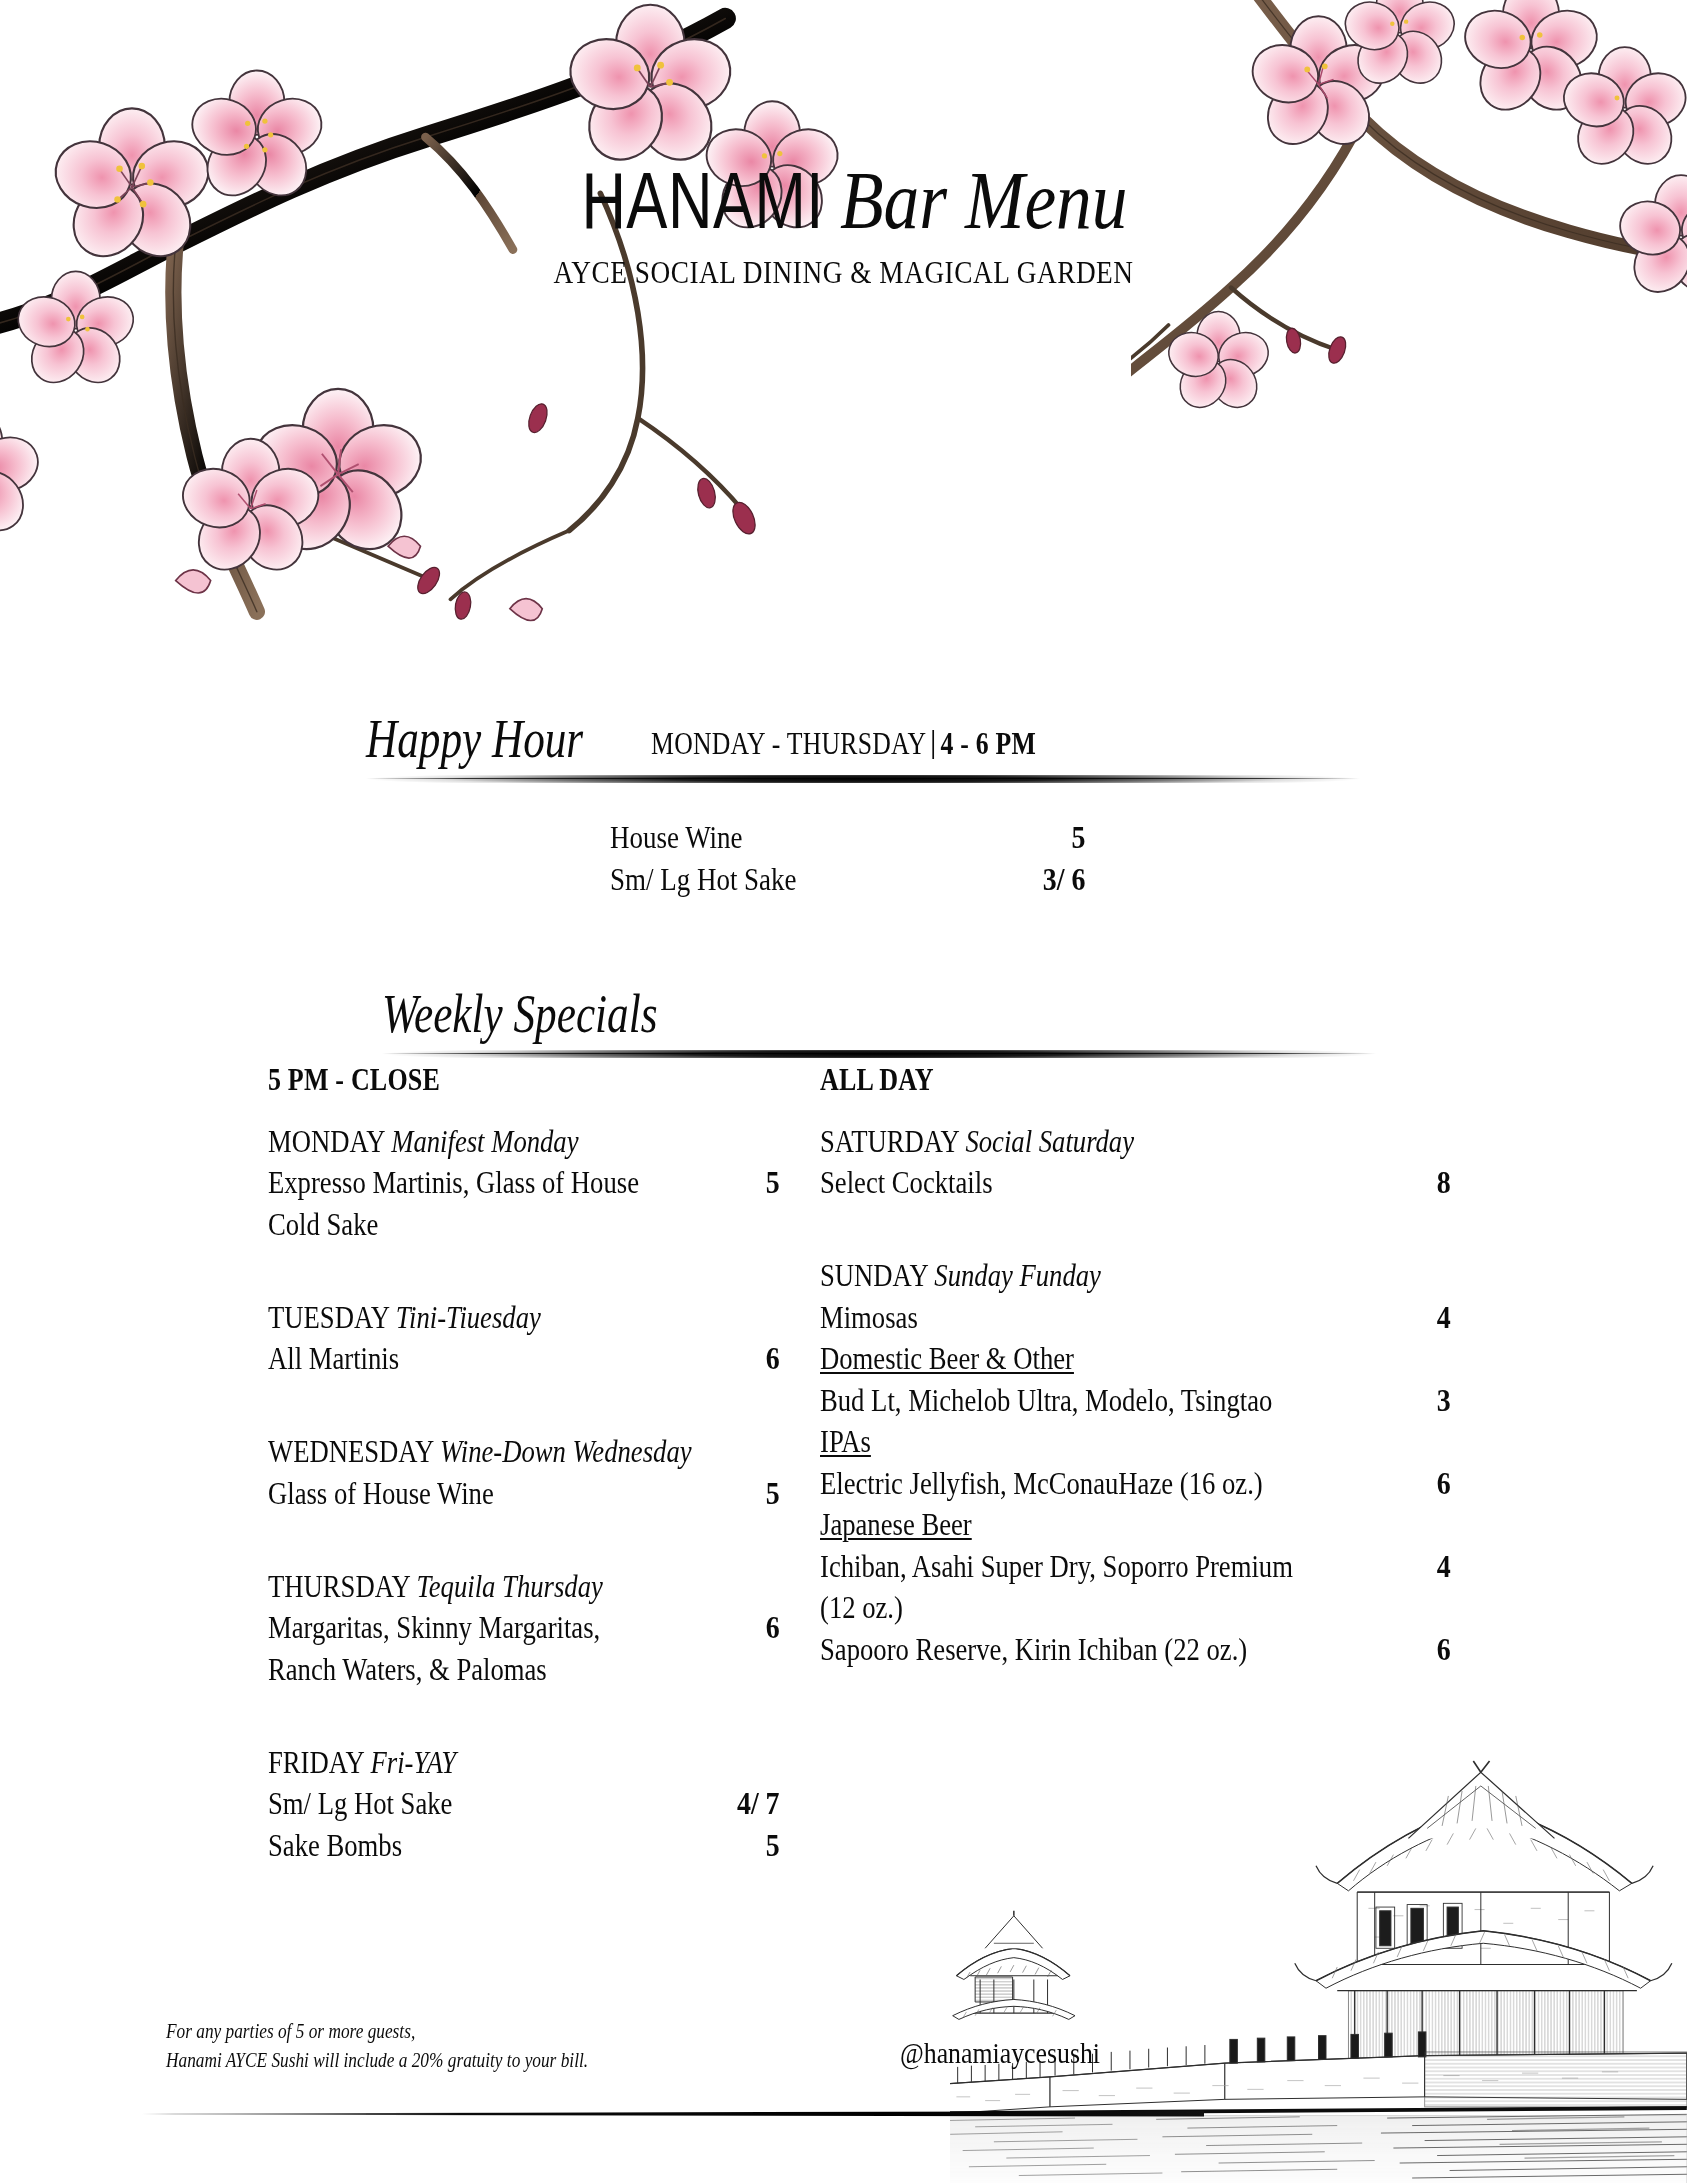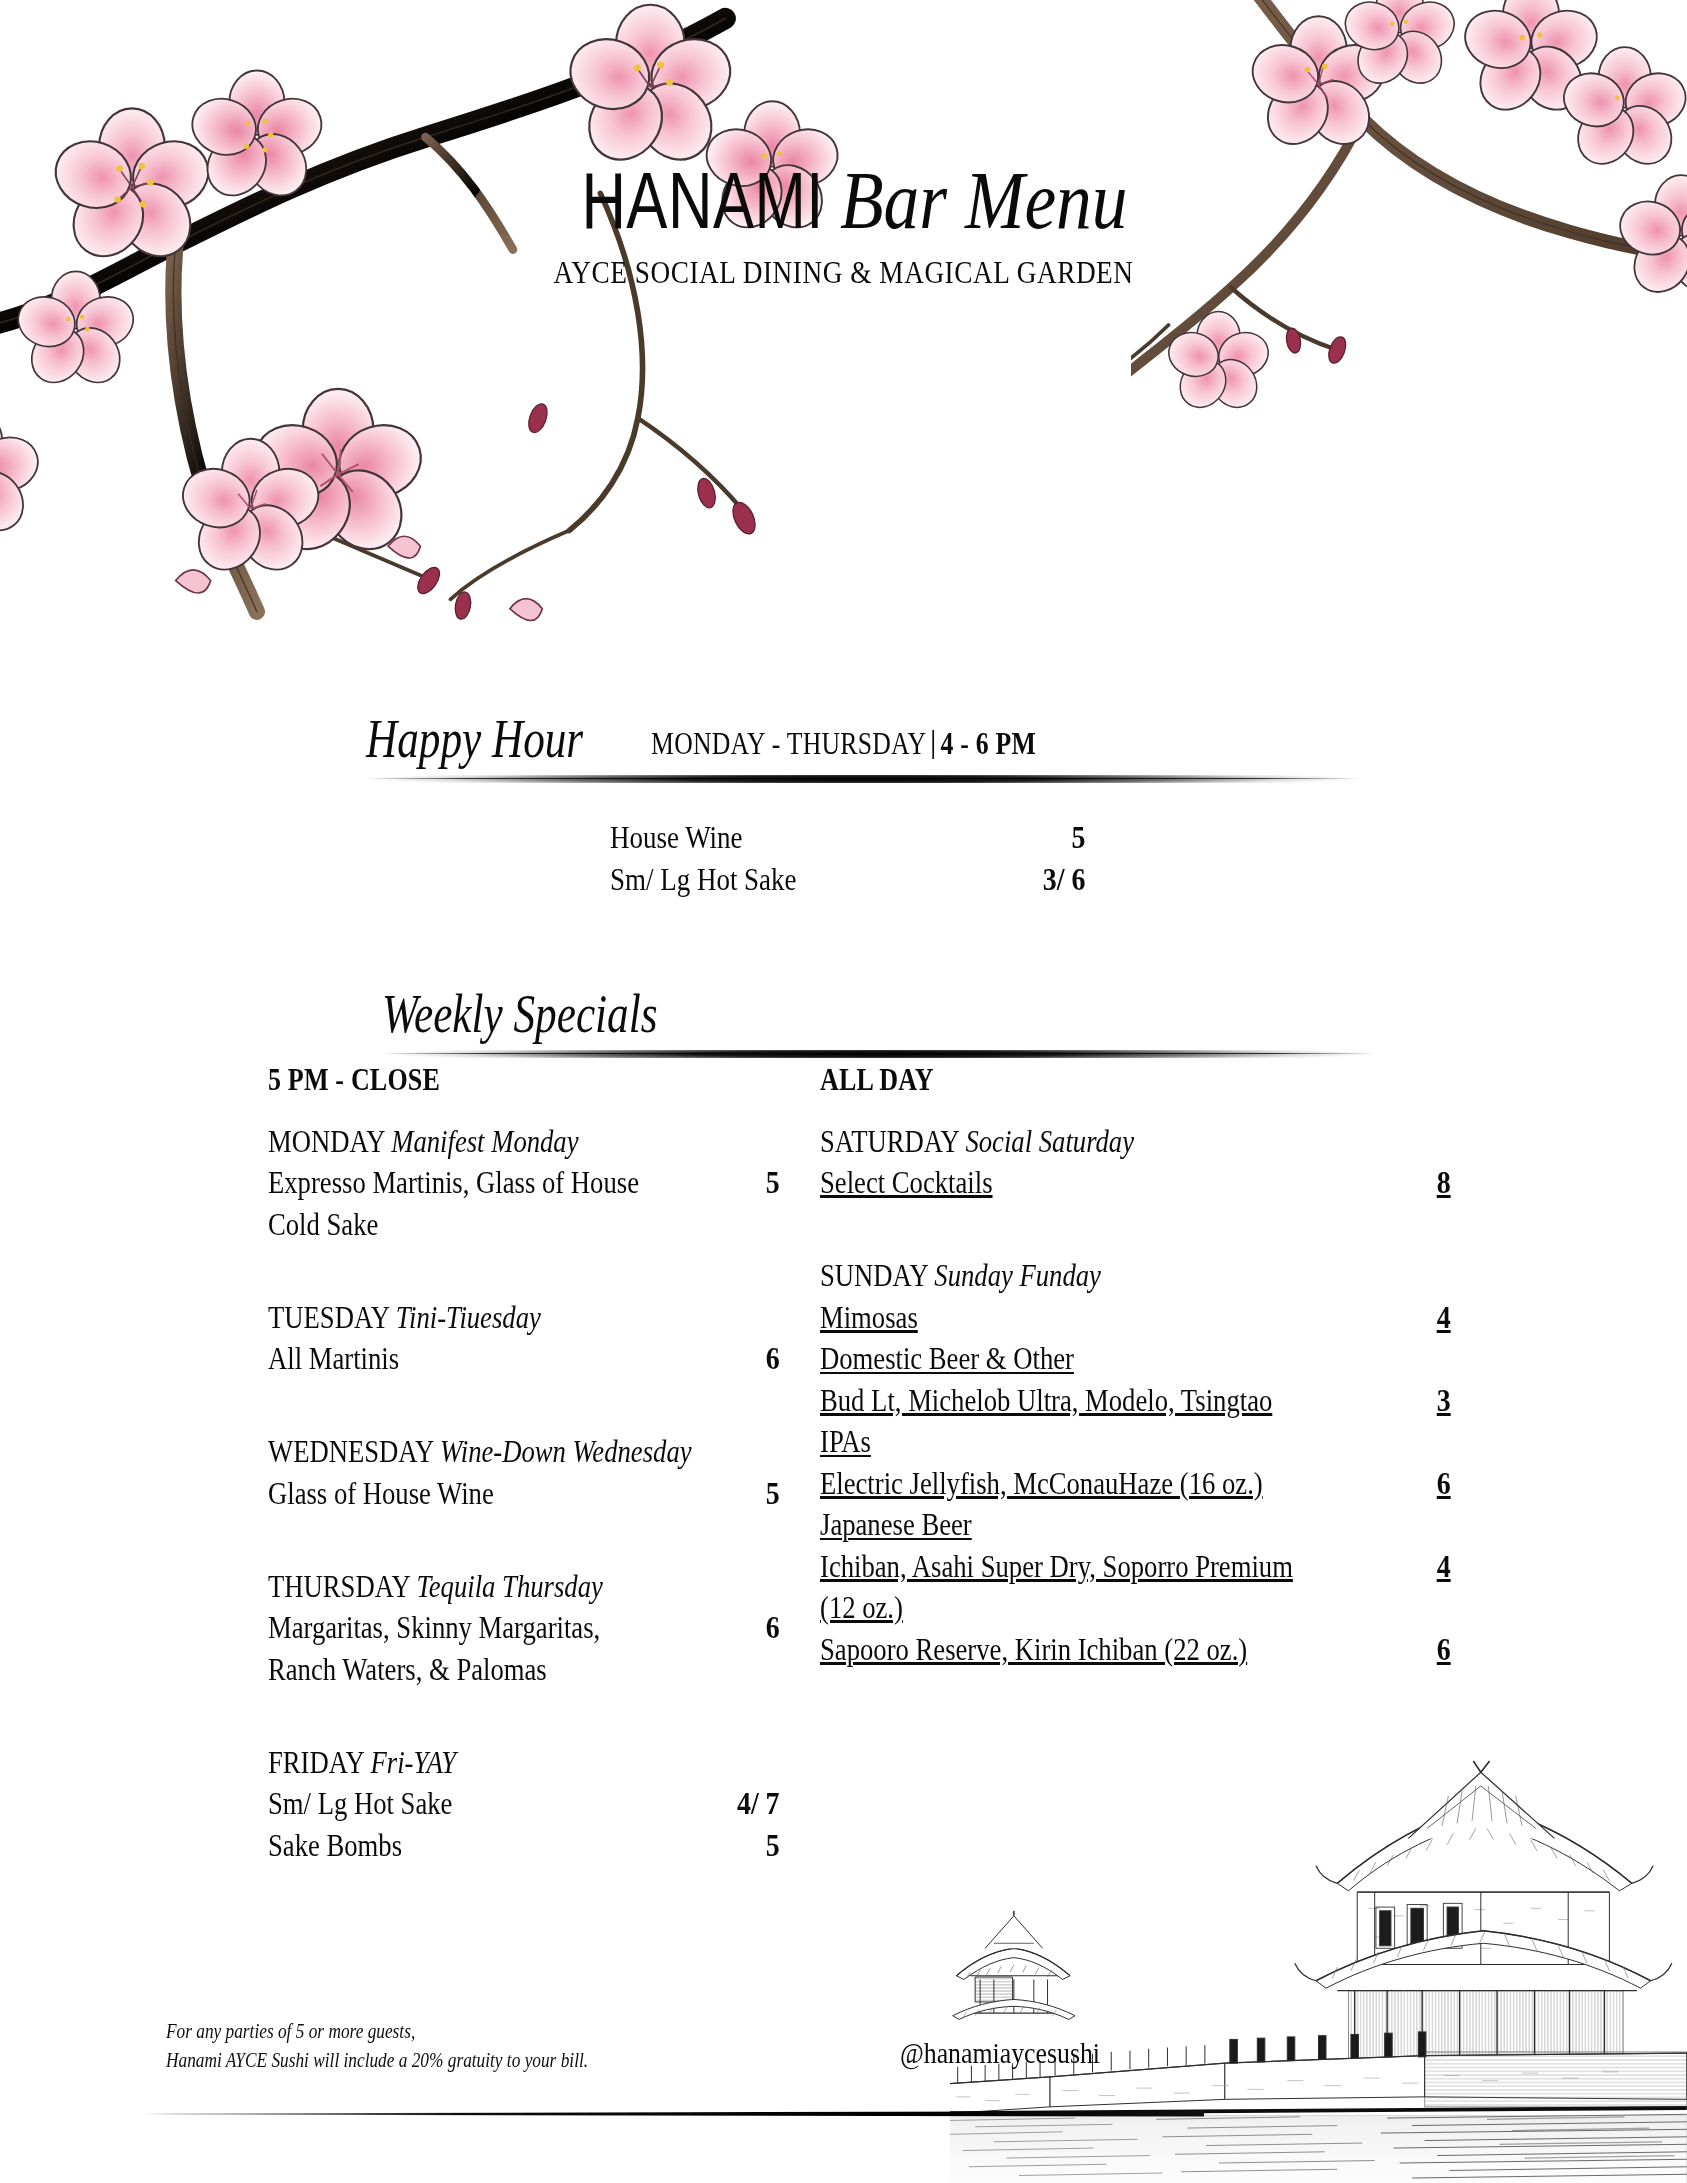--- a/index.html
+++ b/index.html
@@ -75,7 +75,7 @@
   .cols{position:absolute;left:0;top:0;width:1687px;}
   .col{position:absolute;}
   #col-left{left:268px;top:1062px;width:512px;}
-  #col-right{left:820px;top:1062px;width:631px;text-decoration:underline;}
+  #col-right{left:820px;top:1062px;width:631px;}
 
   .col-head{
     font-size:31px;font-weight:700;letter-spacing:0.2px;

